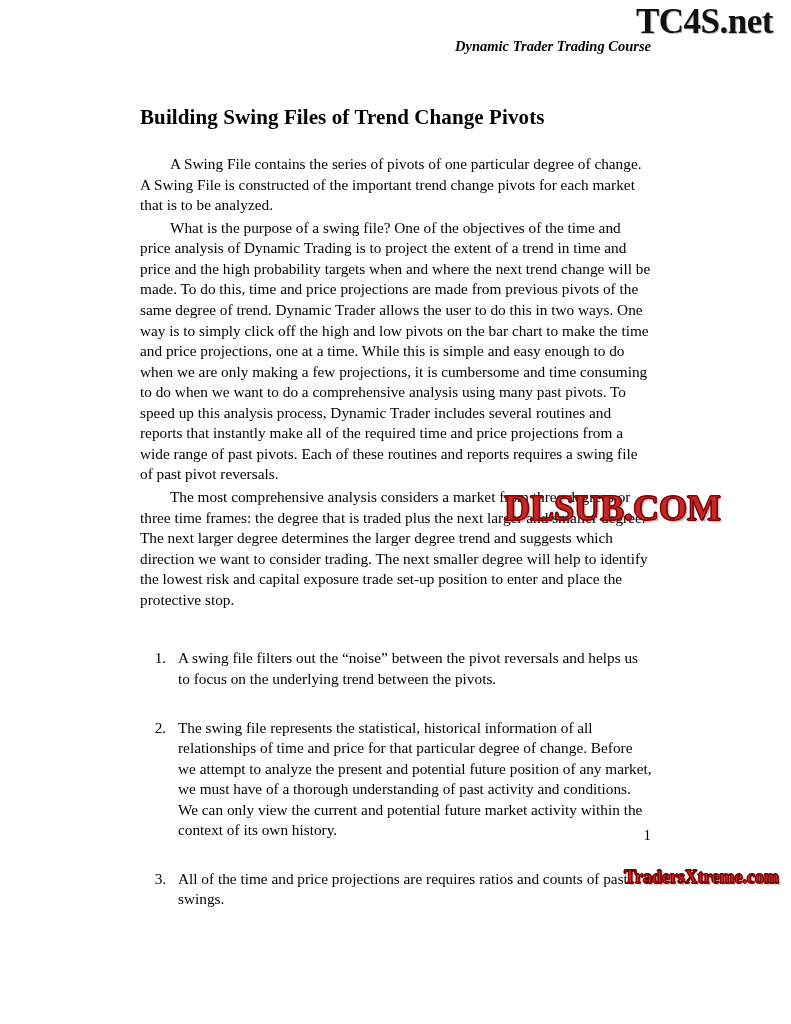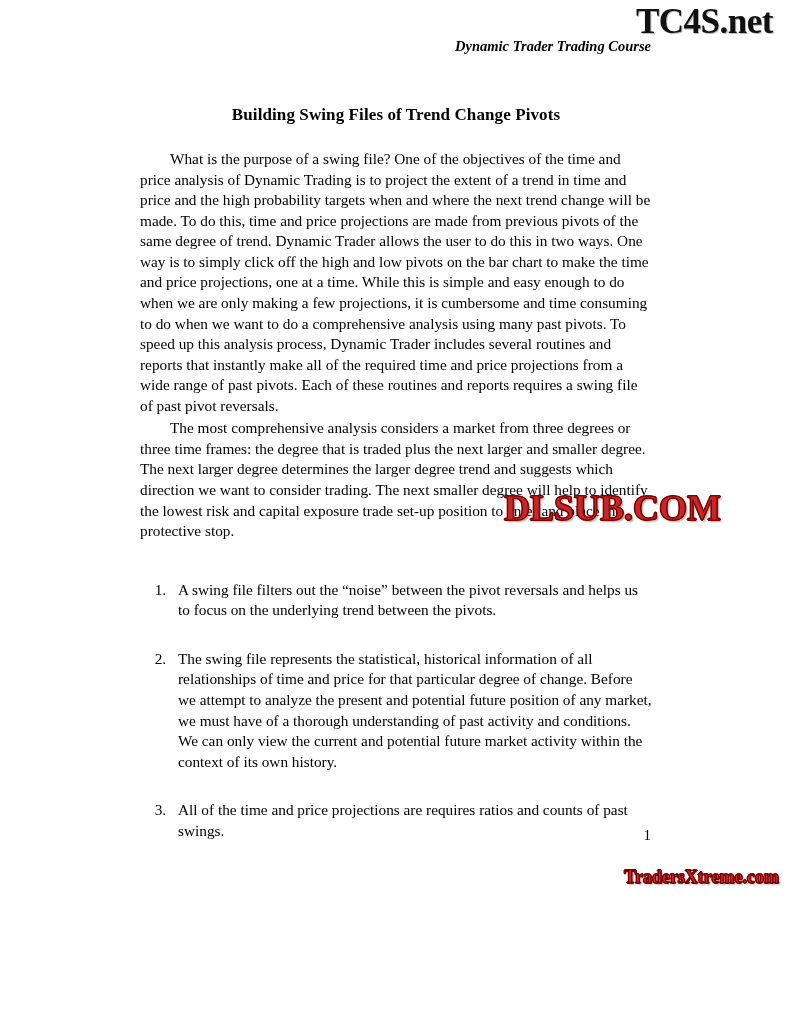--- a/index.html
+++ b/index.html
@@ -61,9 +61,9 @@
   }
 
   h1.doc-title {
-    font-size: 17px;
+    font-size: 21px;
     font-weight: bold;
-    text-align: center;
+    text-align: left;
     margin: 0 0 24px 0;
     font-family: "Liberation Serif", serif;
     letter-spacing: 0.1px;

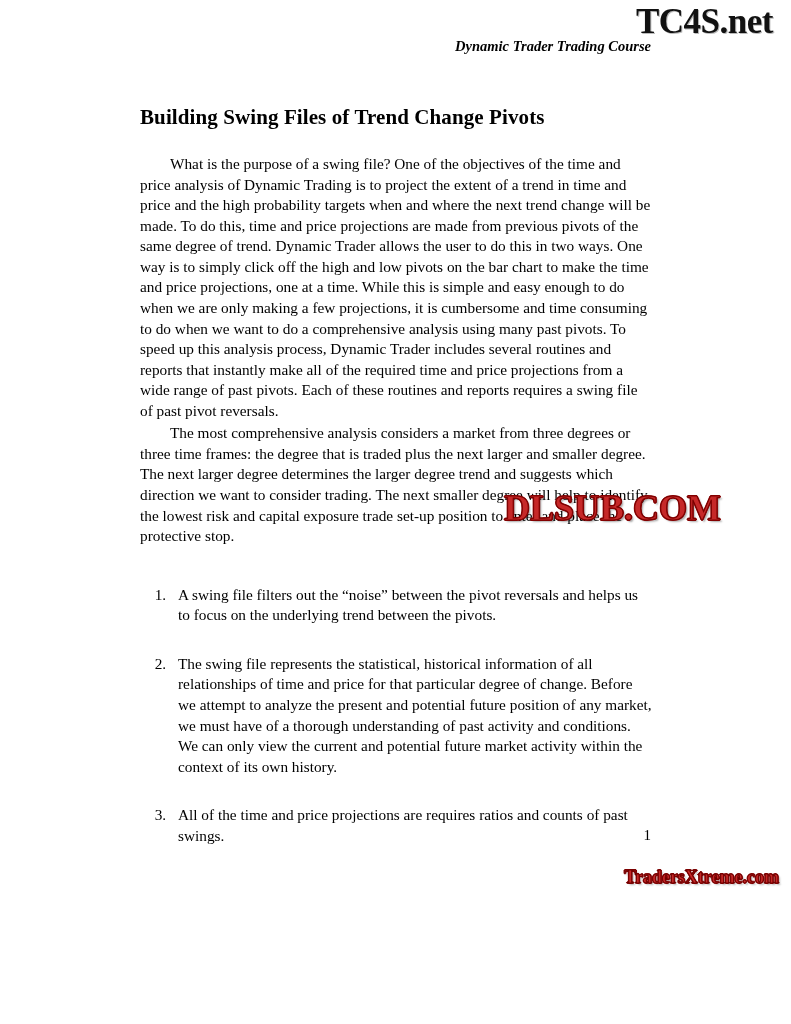--- a/index.html
+++ b/index.html
@@ -159,6 +159,7 @@
 
     <h1 class="doc-title">Building Swing Files of Trend Change Pivots</h1>
 
+    <p class="para">A Swing File contains the series of pivots of one particular degree of change. A Swing File is constructed of the important trend change pivots for each market that is to be analyzed.</p>
 
     <p class="para">What is the purpose of a swing file? One of the objectives of the time and price analysis of Dynamic Trading is to project the extent of a trend in time and price and the high probability targets when and where the next trend change will be made. To do this, time and price projections are made from previous pivots of the same degree of trend. Dynamic Trader allows the user to do this in two ways. One way is to simply click off the high and low pivots on the bar chart to make the time and price projections, one at a time. While this is simple and easy enough to do when we are only making a few projections, it is cumbersome and time consuming to do when we want to do a comprehensive analysis using many past pivots. To speed up this analysis process, Dynamic Trader includes several routines and reports that instantly make all of the required time and price projections from a wide range of past pivots. Each of these routines and reports requires a swing file of past pivot reversals.</p>
 

